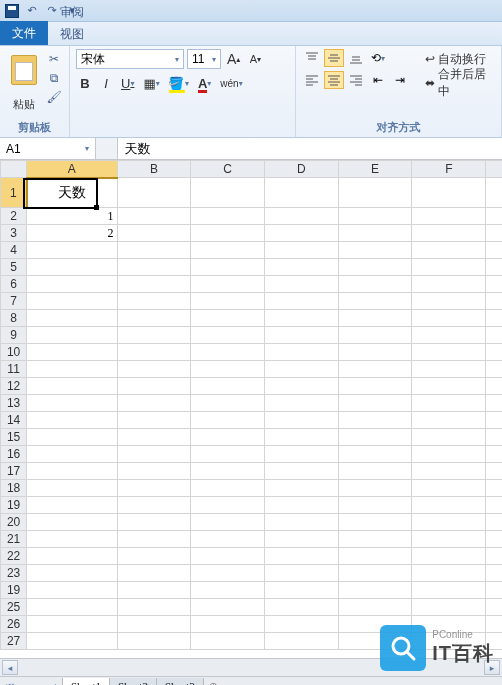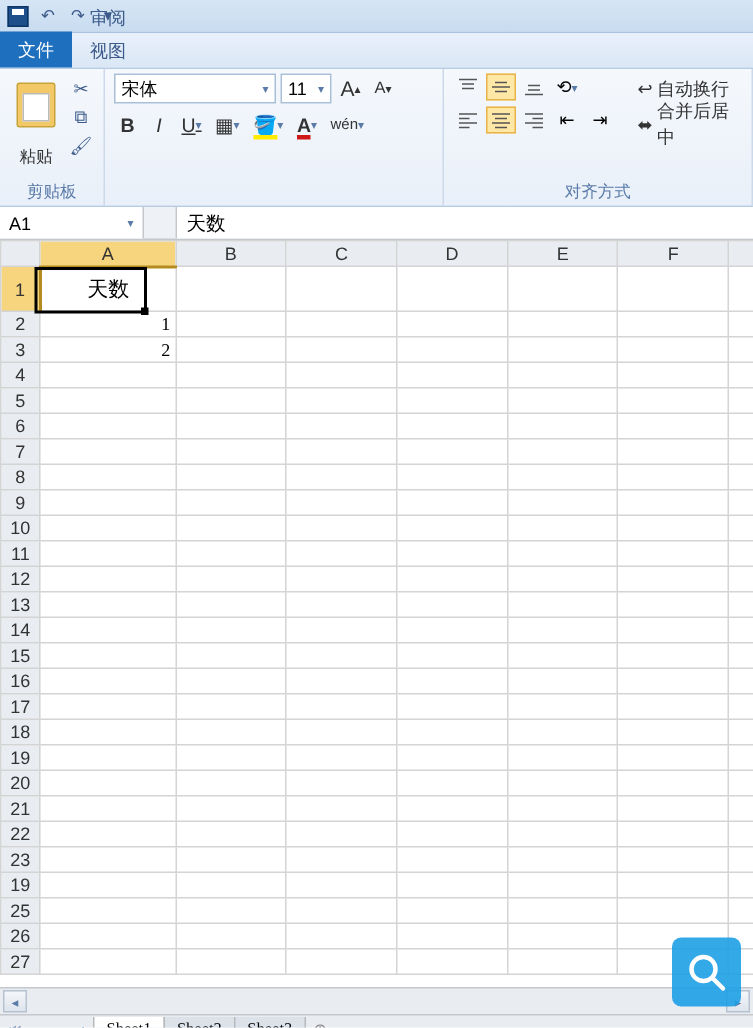--- a/index.html
+++ b/index.html
@@ -19,7 +19,7 @@
 
 .ribbon { height: 92px; background: linear-gradient(#f5f8fc, #e9f0f9); border-bottom: 1px solid #b6cce2; display: flex; }
 .group { border-right: 1px solid #cbd9ea; padding: 3px 6px 2px; display: flex; flex-direction: column; justify-content: space-between; }
-.group-label { text-align: center; font-size: 11px; color: #5a7aa8; padding-top: 2px; }
+.group-label { text-align: center; font-size: 11px; color: #5a7aa8; padding-top: 2px; font-weight: bold; }
 .group-body { flex: 1; display: flex; gap: 4px; }
 
 

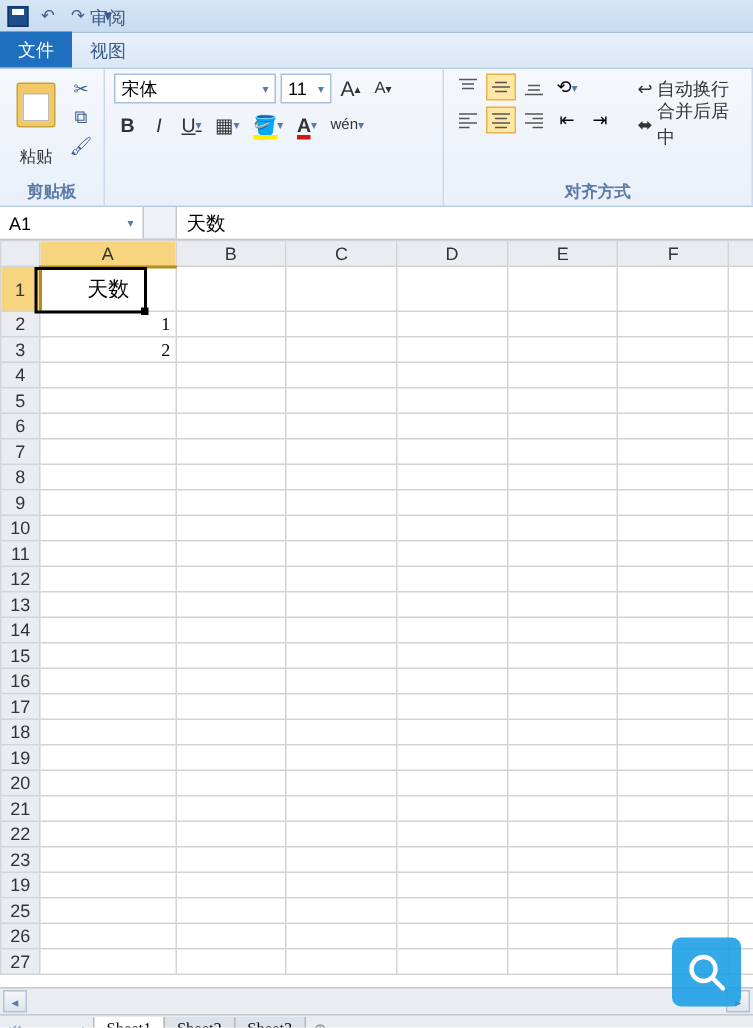--- a/index.html
+++ b/index.html
@@ -571,6 +571,10 @@
         <line x1="18" y1="18" x2="25" y2="25" stroke="#fff" stroke-width="3" stroke-linecap="round"></line>
       </svg>
   </div>
+  <div class="wm-text">
+    <span class="wm-small">PConline</span>
+    <span class="wm-big">IT百科</span>
+  </div>
 </div>
 
 </body></html>

